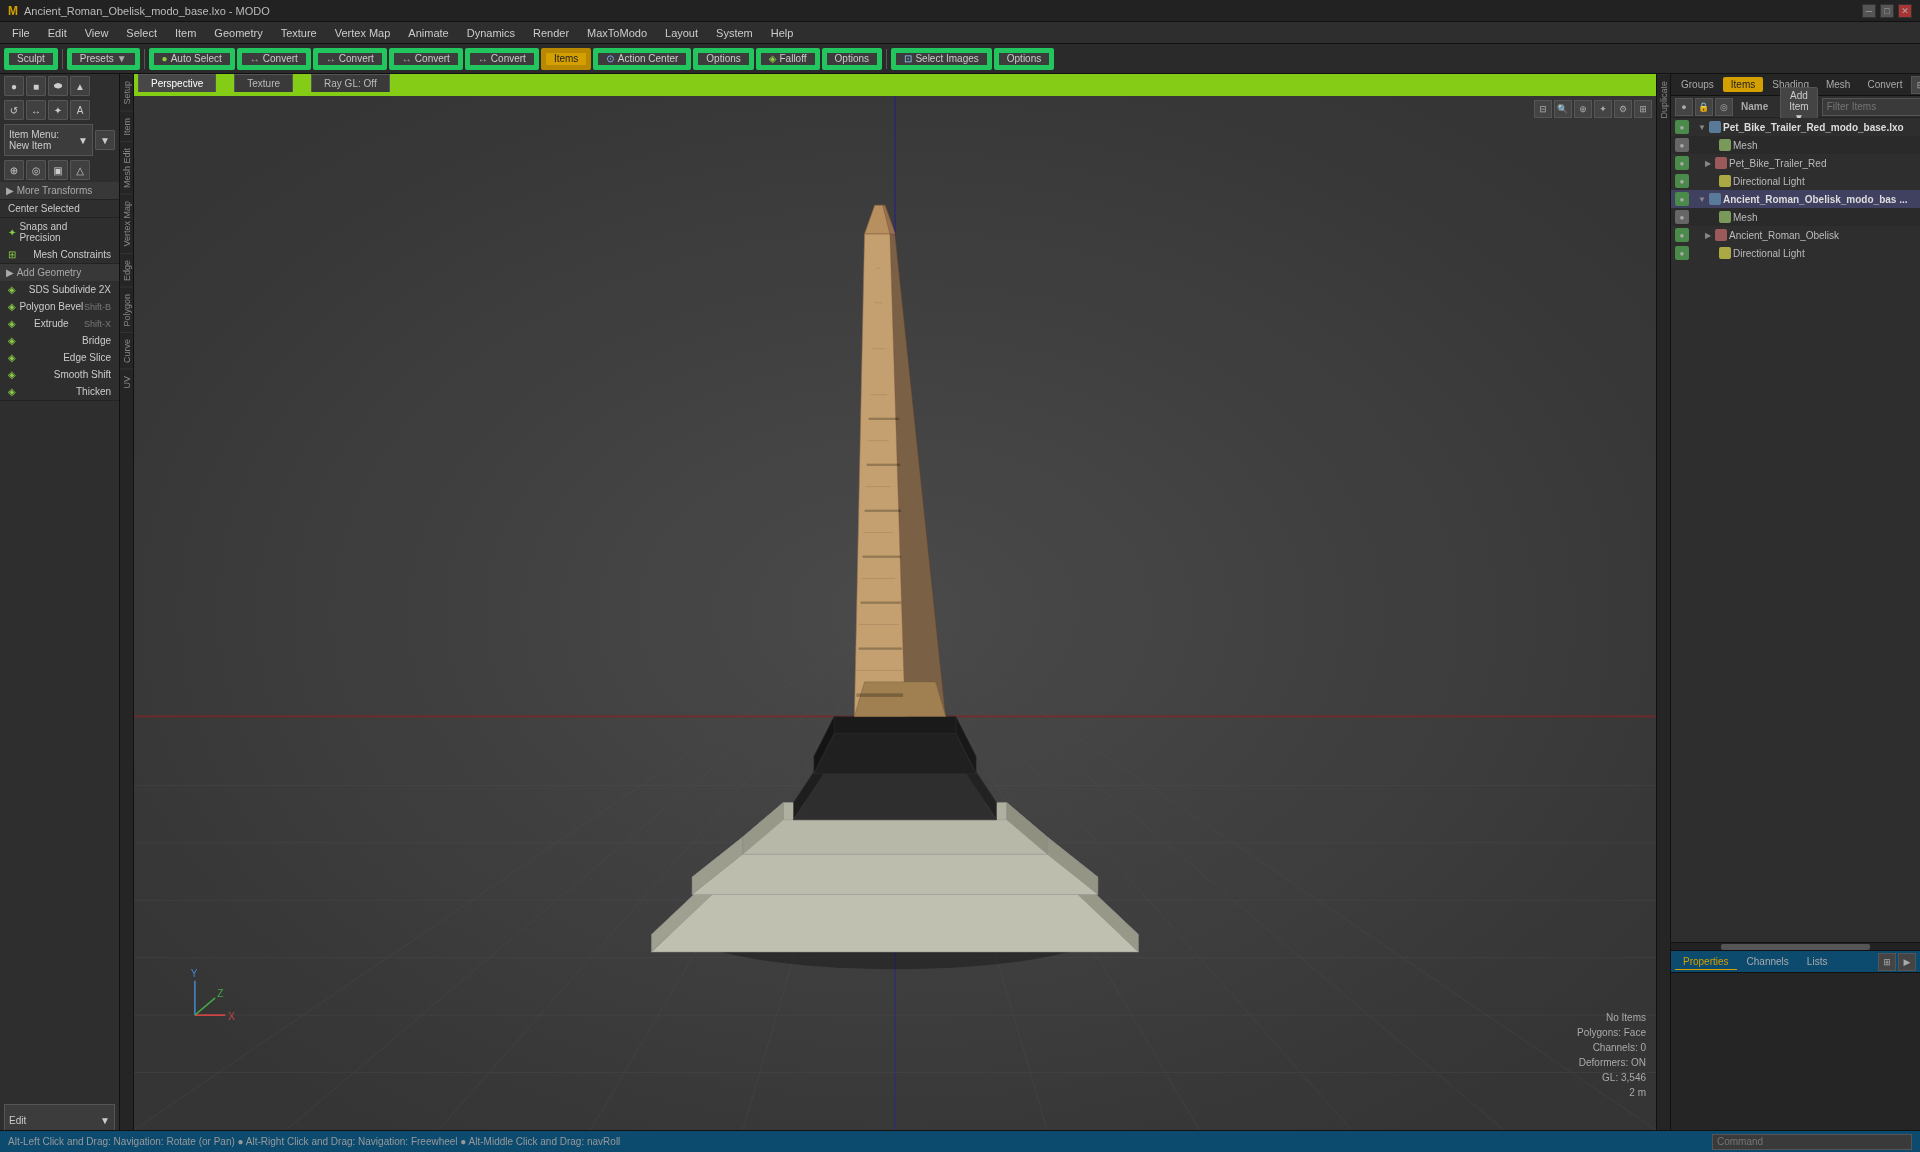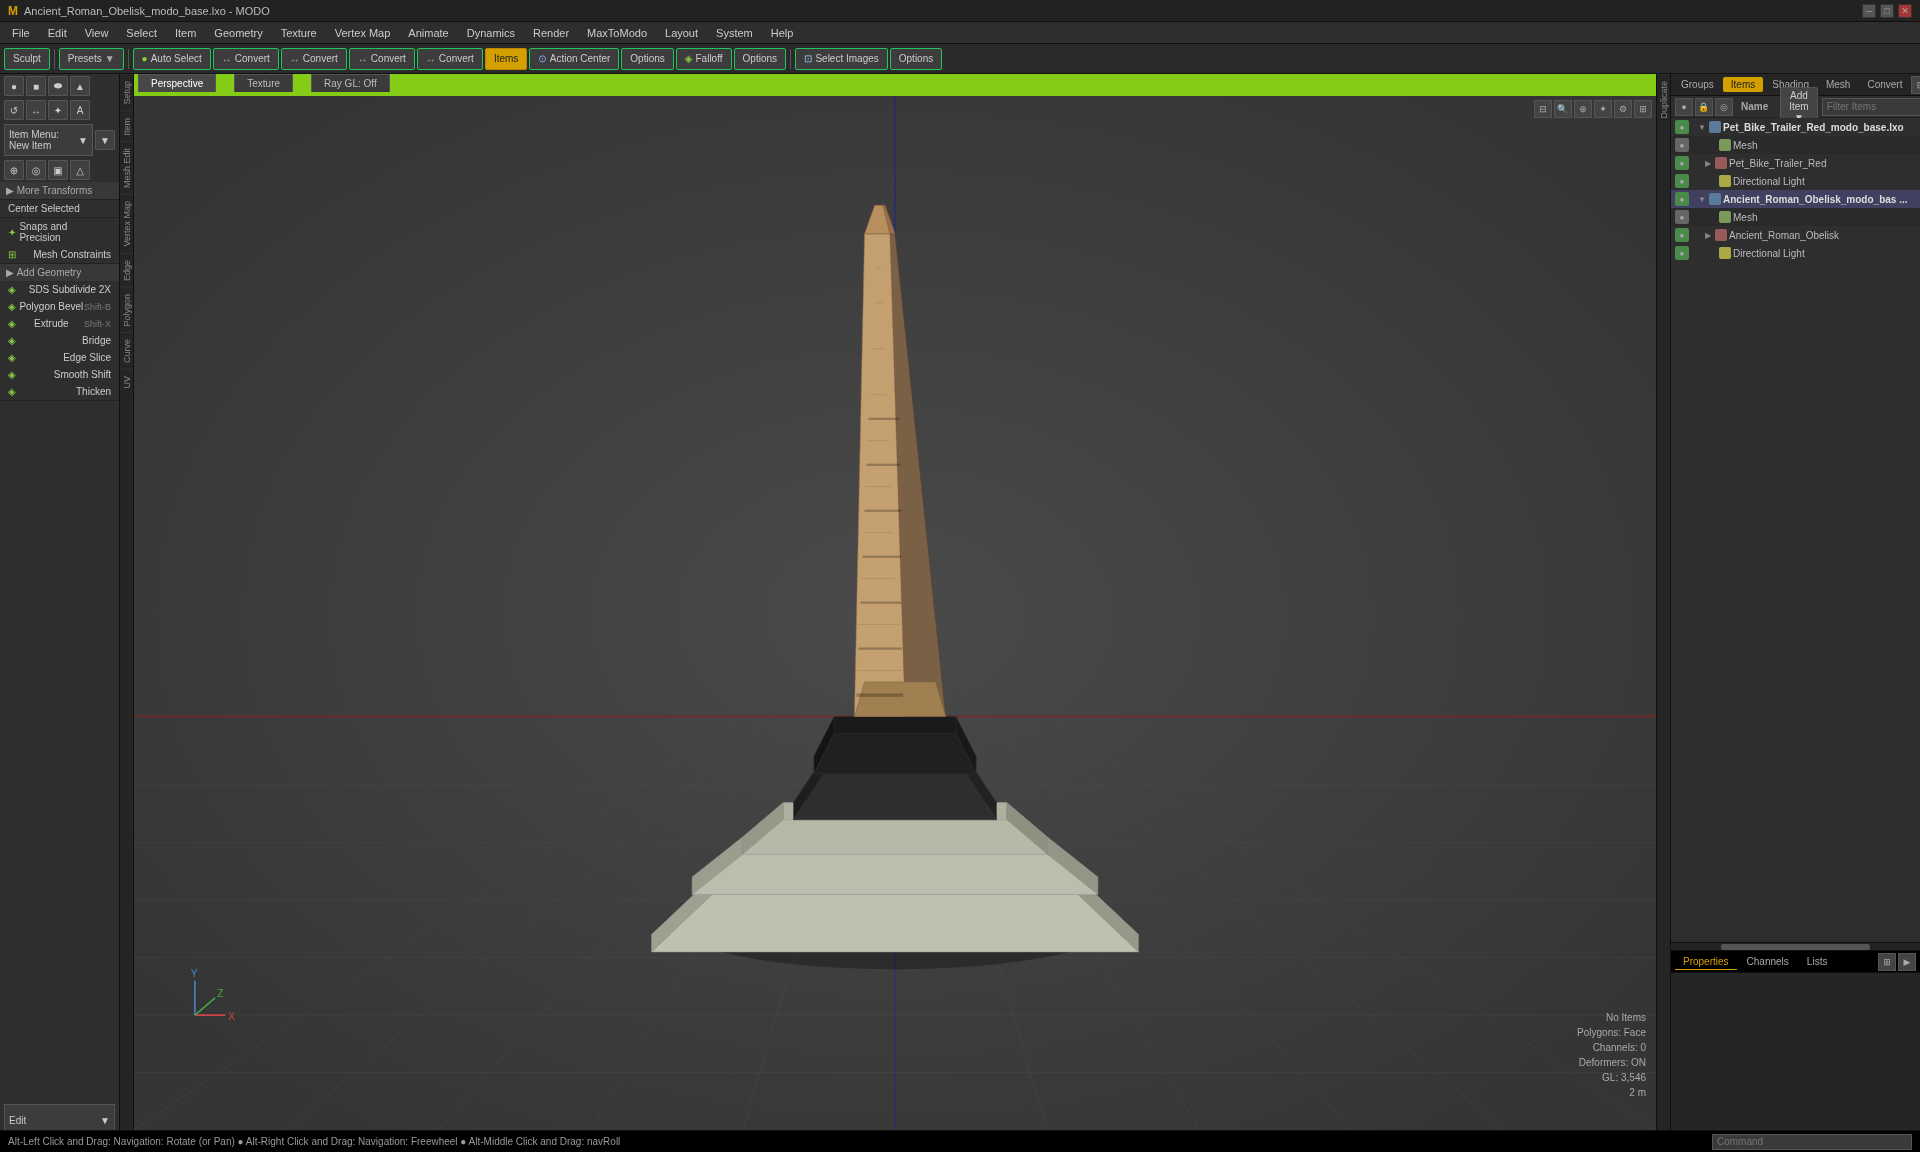--- a/index.html
+++ b/index.html
@@ -83,7 +83,7 @@
       height: 22px;
       padding: 0 8px;
       background: #3c3c3c;
-      border: 1px solid #22c55e;
+      border: 5px solid #22c55e;
       color: #ccc;
       font-size: 10px;
       cursor: pointer;

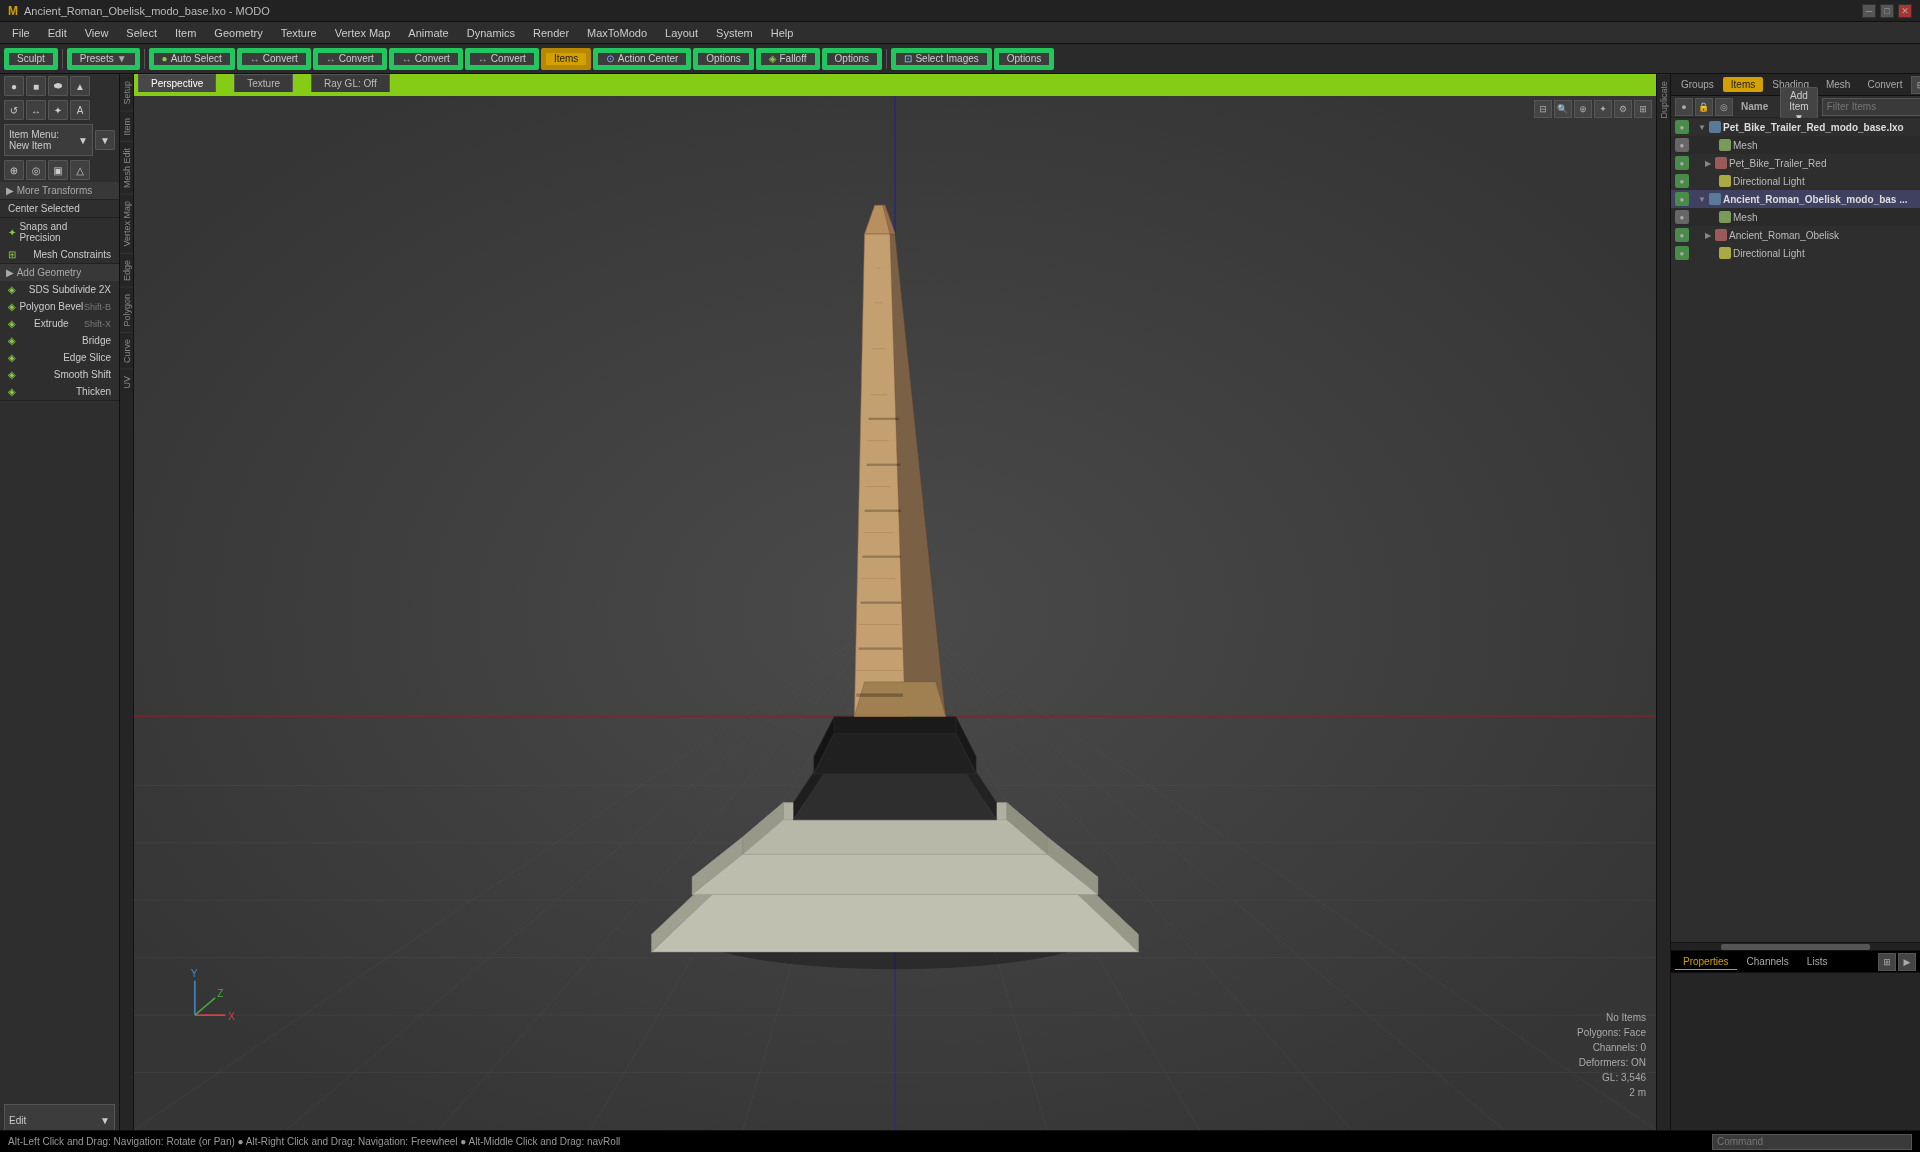--- a/index.html
+++ b/index.html
@@ -396,7 +396,7 @@
       align-items: center;
       padding: 0 4px;
       gap: 2px;
-      background: #000000;
+      background: #0c4a6e;
       border-bottom: 1px solid #111;
     }
     .rpp-tab {

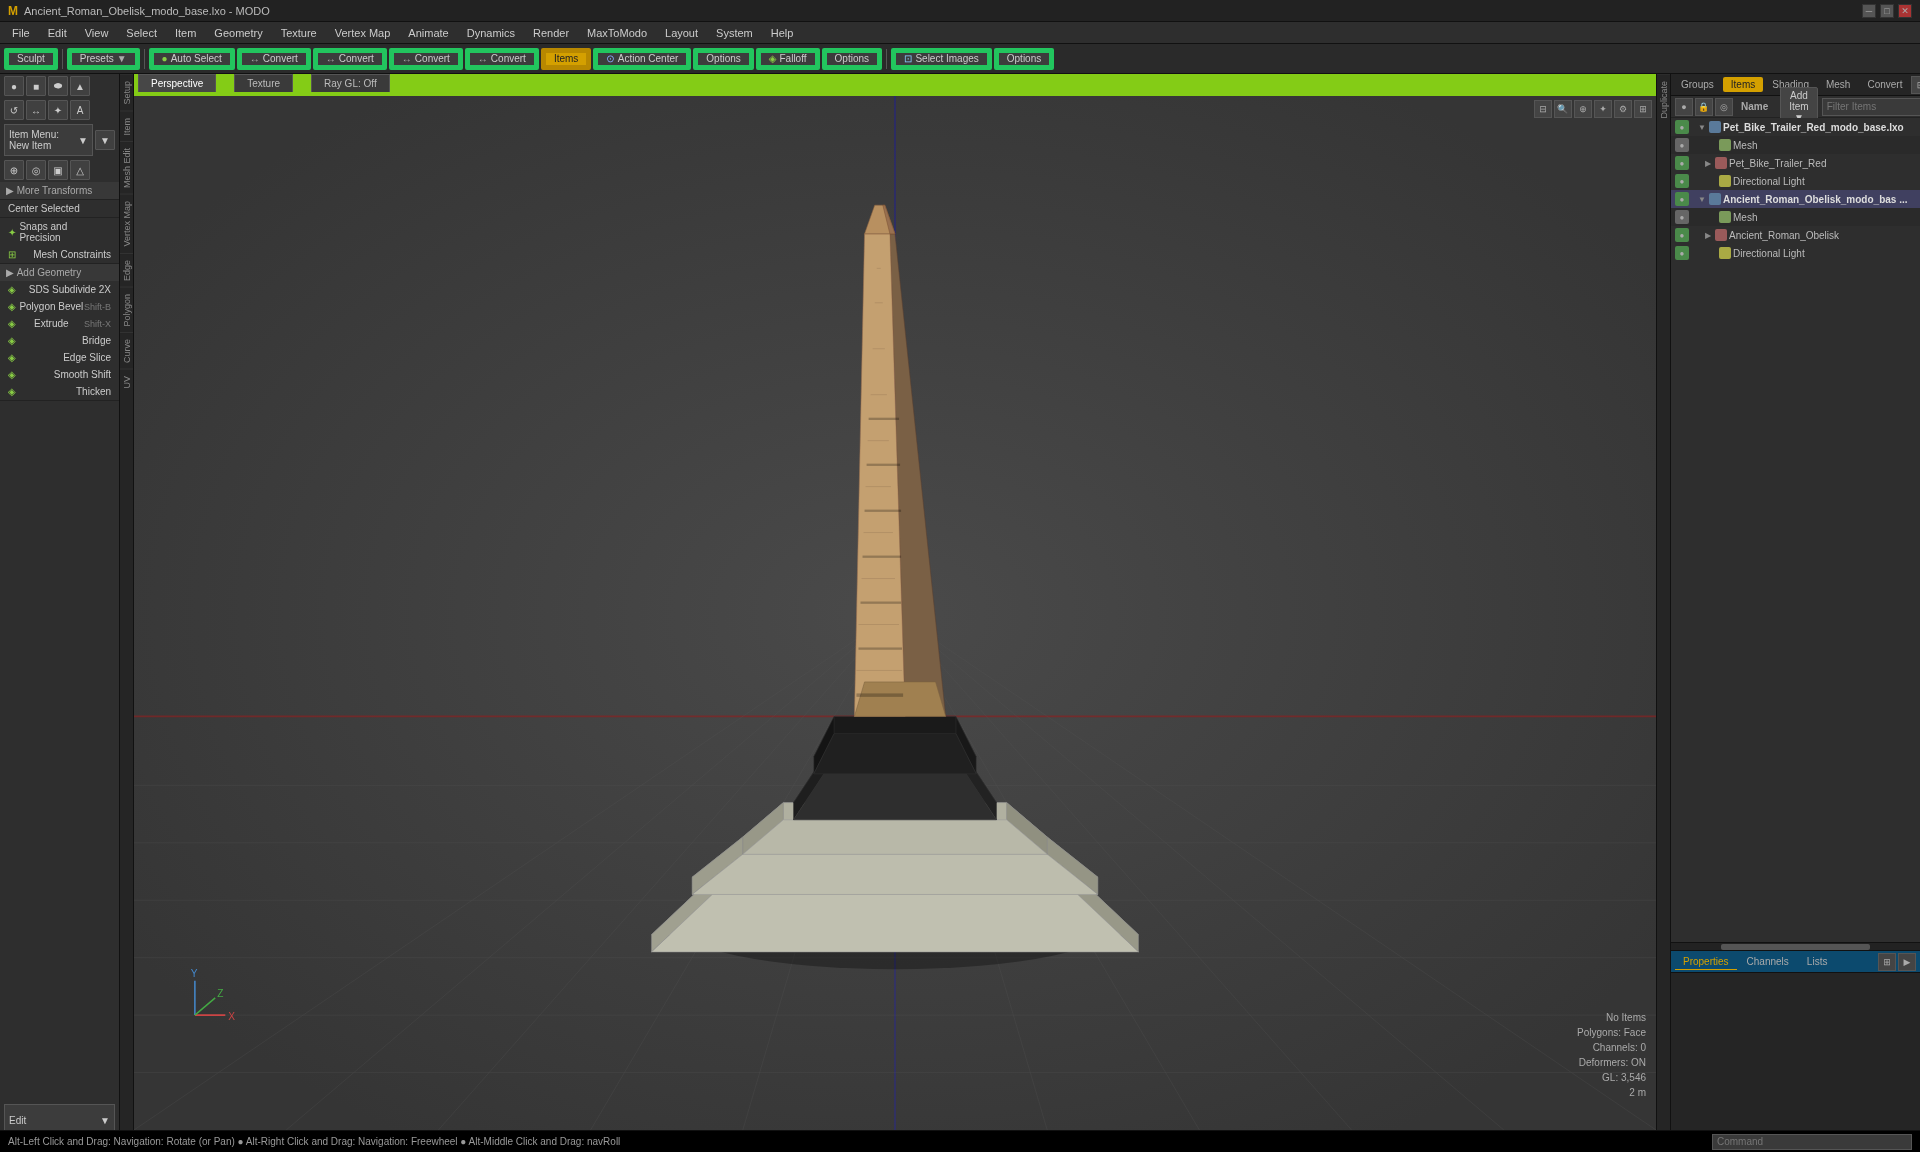--- a/index.html
+++ b/index.html
@@ -256,7 +256,7 @@
     #statusbar {
       width: 100%;
       height: 22px;
-      background: #000000;
+      background: #0c4a6e;
       display: flex;
       align-items: center;
       padding: 0 8px;

